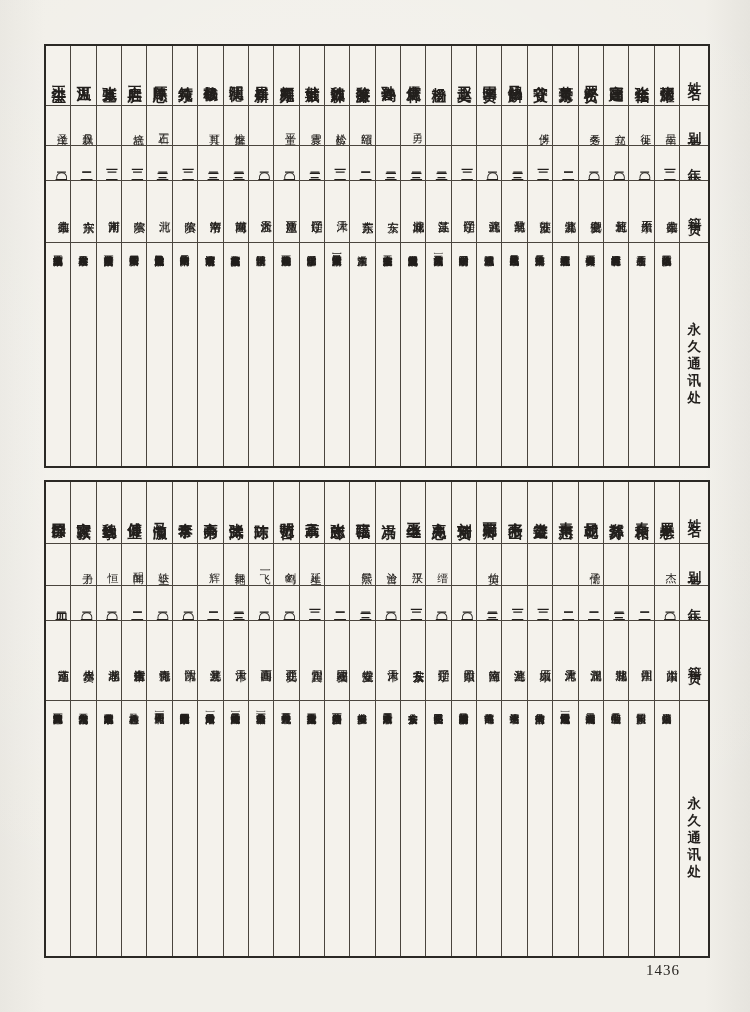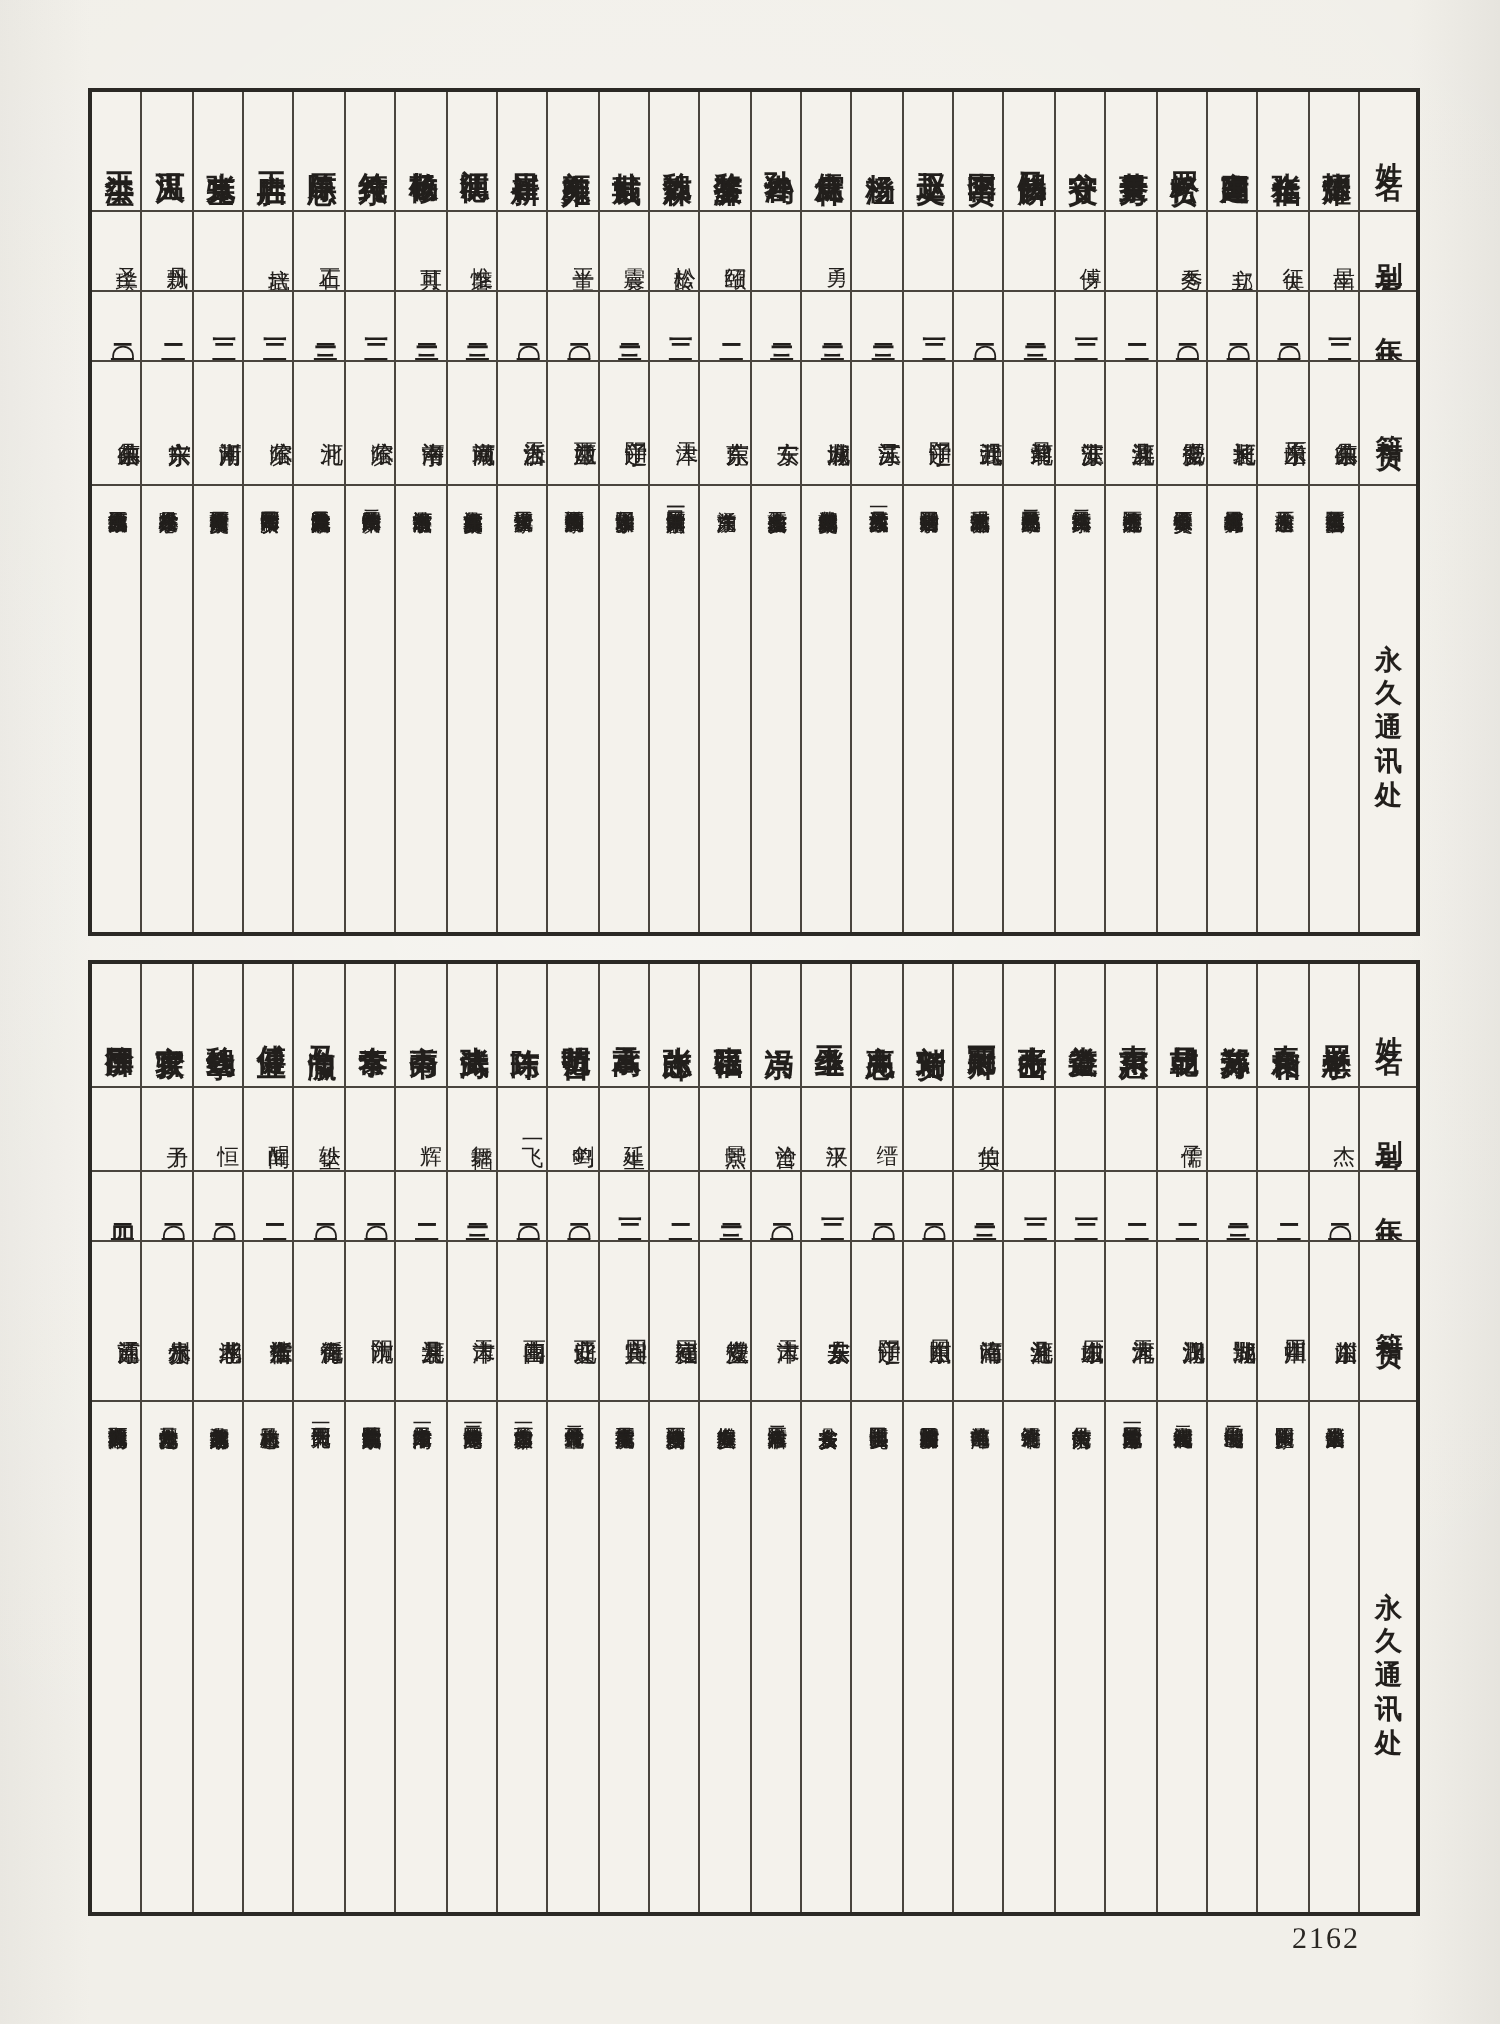--- a/index.html
+++ b/index.html
@@ -461,6 +461,6 @@
 
 </div>
 
-<div class="page-number">2162</div>
+<div class="page-number">1436</div>
 
 </body></html>

